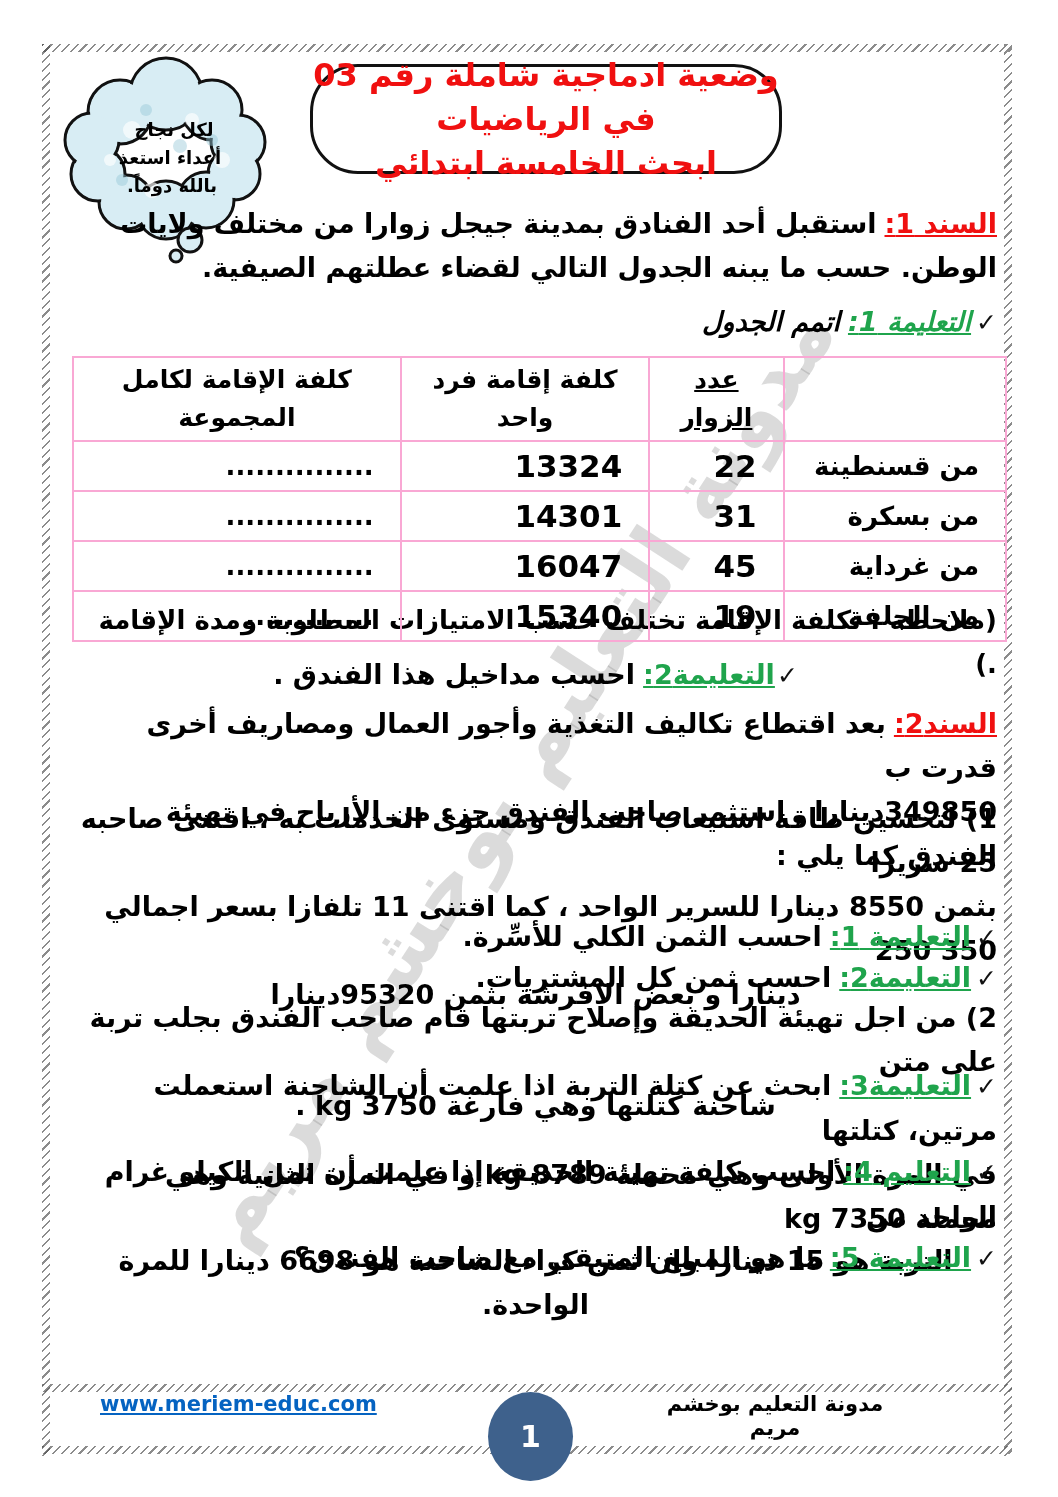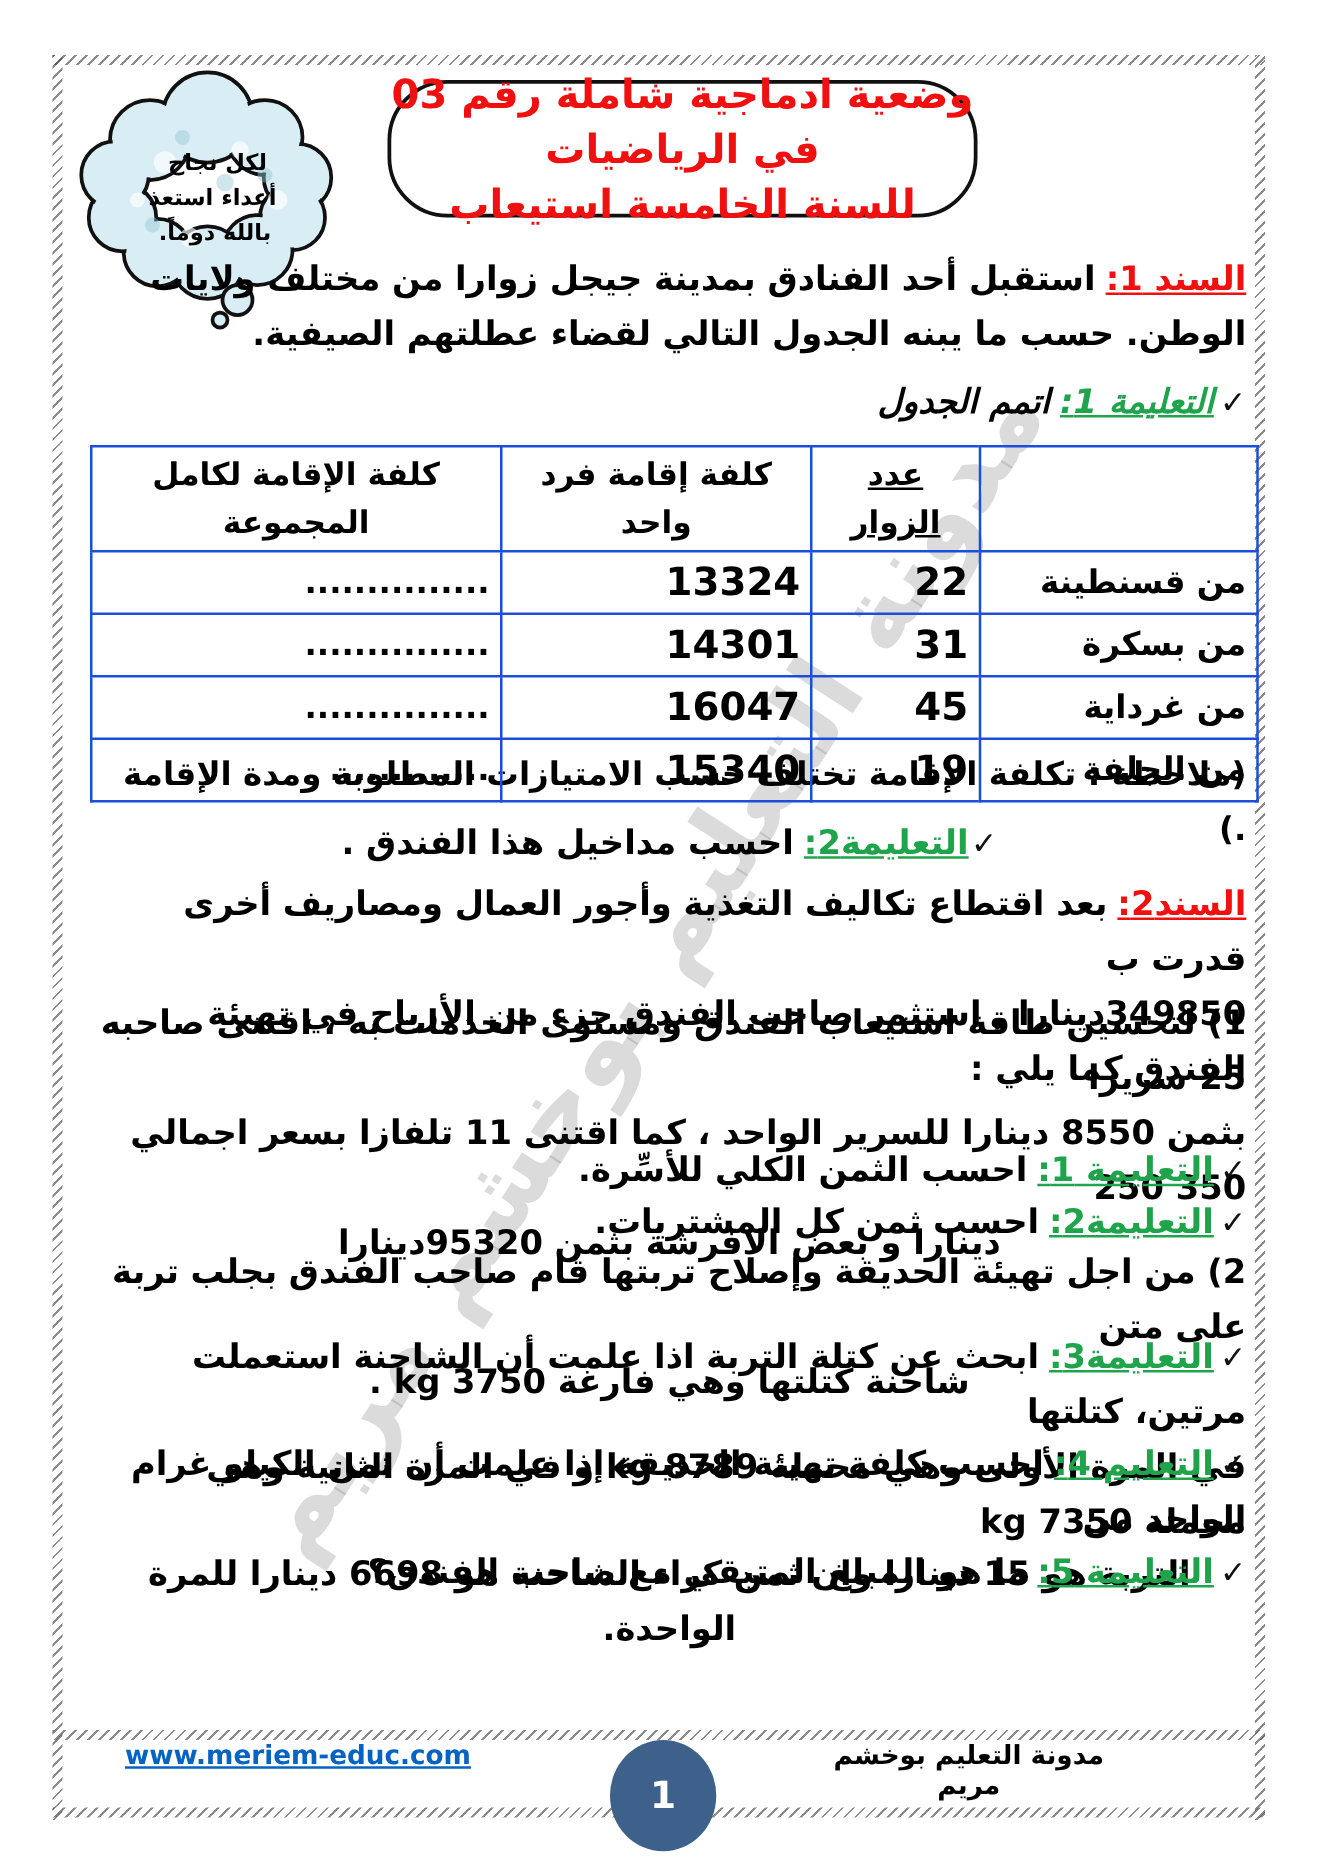--- a/index.html
+++ b/index.html
@@ -134,7 +134,7 @@
 
   <div class="title-box">
     <span>وضعية ادماجية شاملة رقم 03 في الرياضيات</span>
-    <span>للسنة الخامسة استيعاب</span>
+    <span>ابحث الخامسة ابتدائي</span>
   </div>
 
   <div class="content">

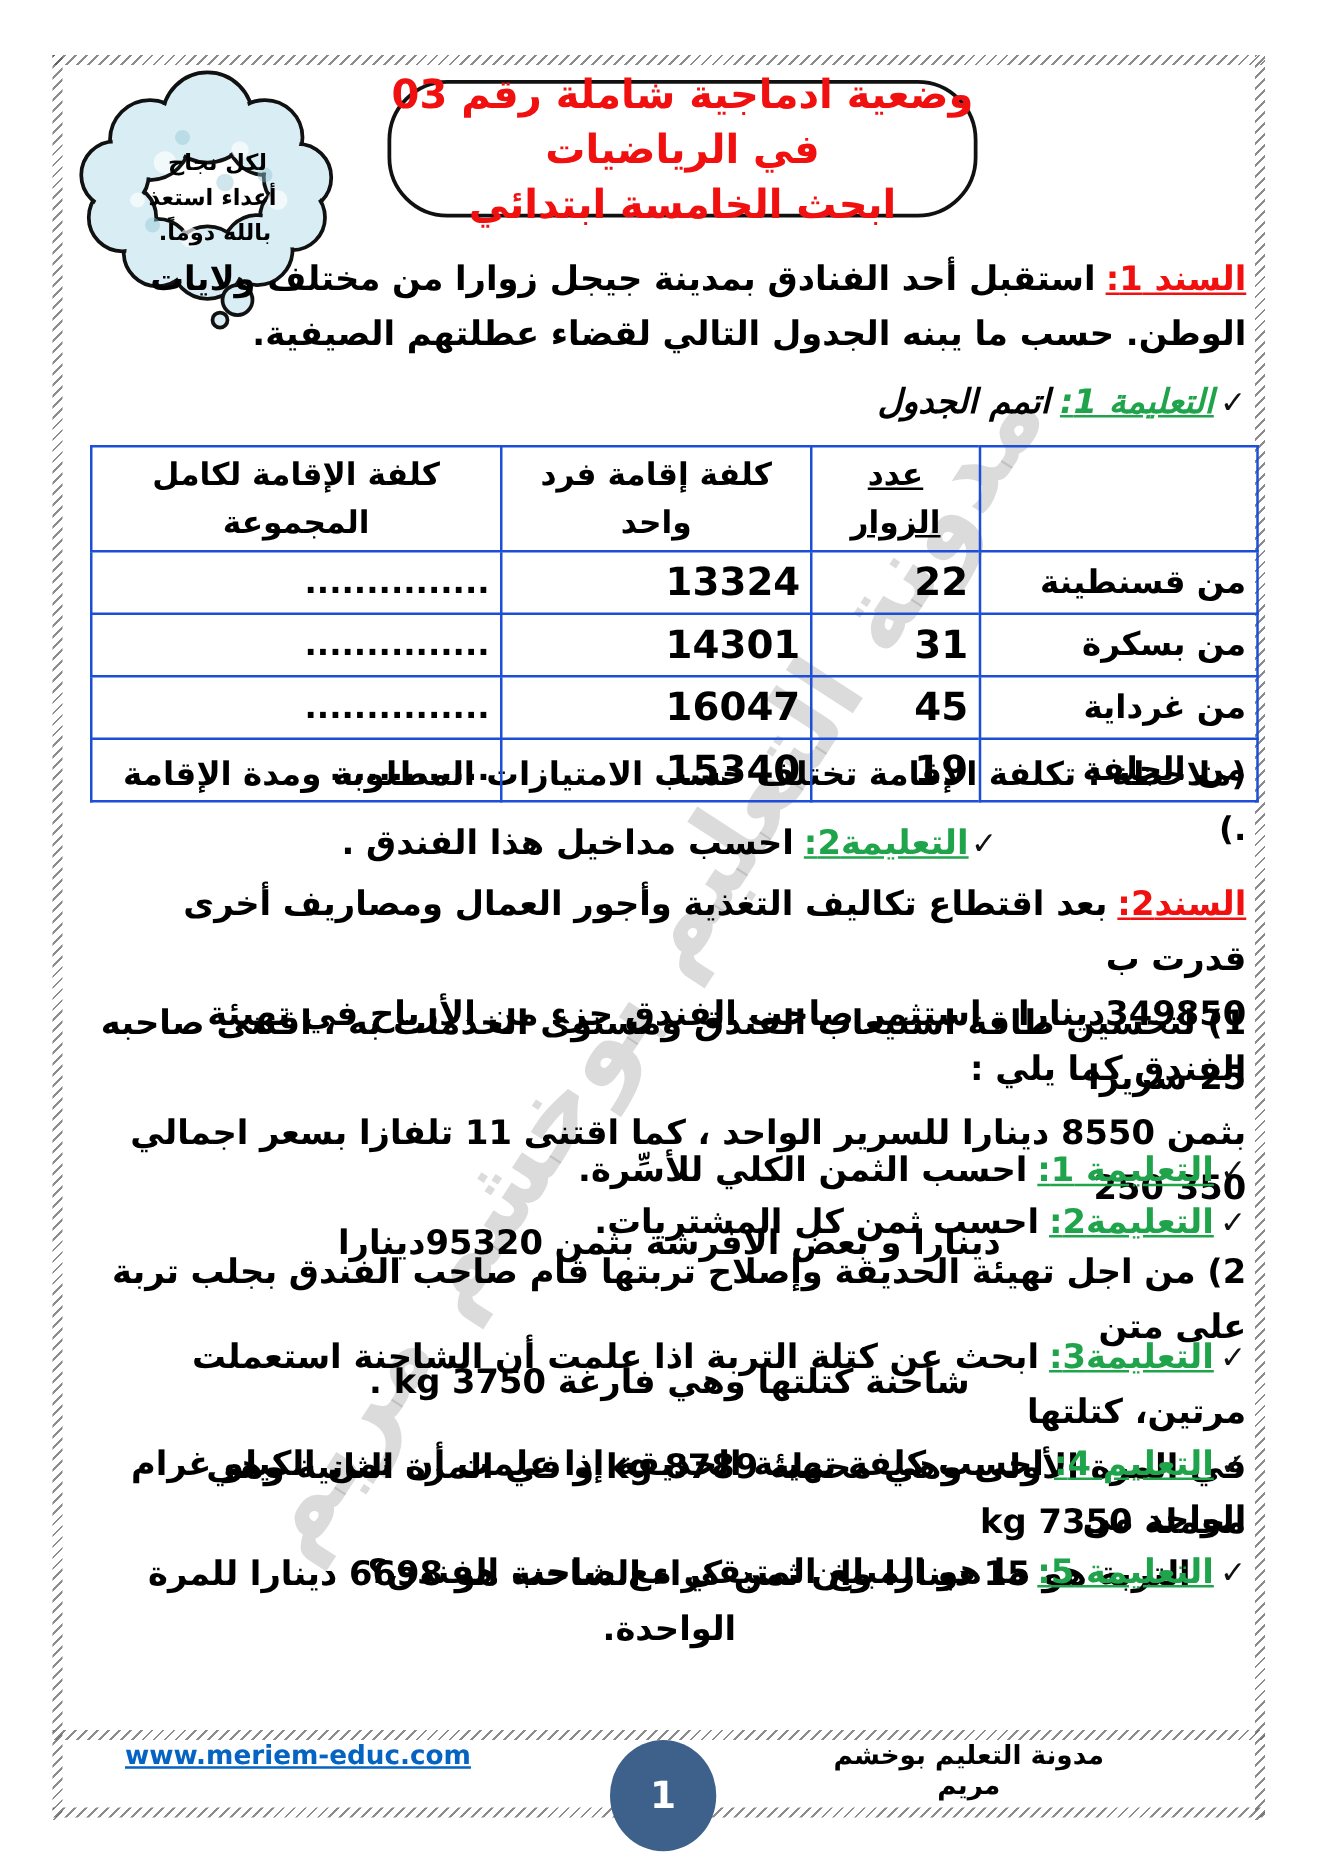--- a/index.html
+++ b/index.html
@@ -51,7 +51,7 @@
 
   
   .tbl{position:absolute;right:0;top:356px;width:935px;border-collapse:collapse;direction:rtl;z-index:2;}
-  .tbl th,.tbl td{border:2px solid #1d4ed8;padding:2px 8px;box-sizing:border-box;}
+  .tbl th,.tbl td{border:2px solid #f9a8d4;padding:2px 26px;box-sizing:border-box;}
   .tbl th{font-size:25px;line-height:38px;text-align:center;height:84px;}
   .tbl td{font-size:26px;height:39px;text-align:right;}
   .tbl td.num{font-size:31px;}

